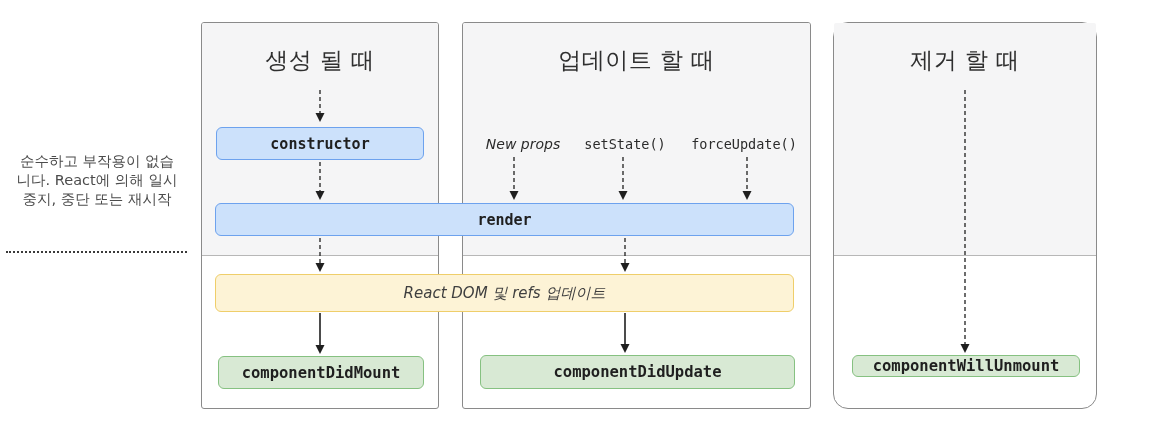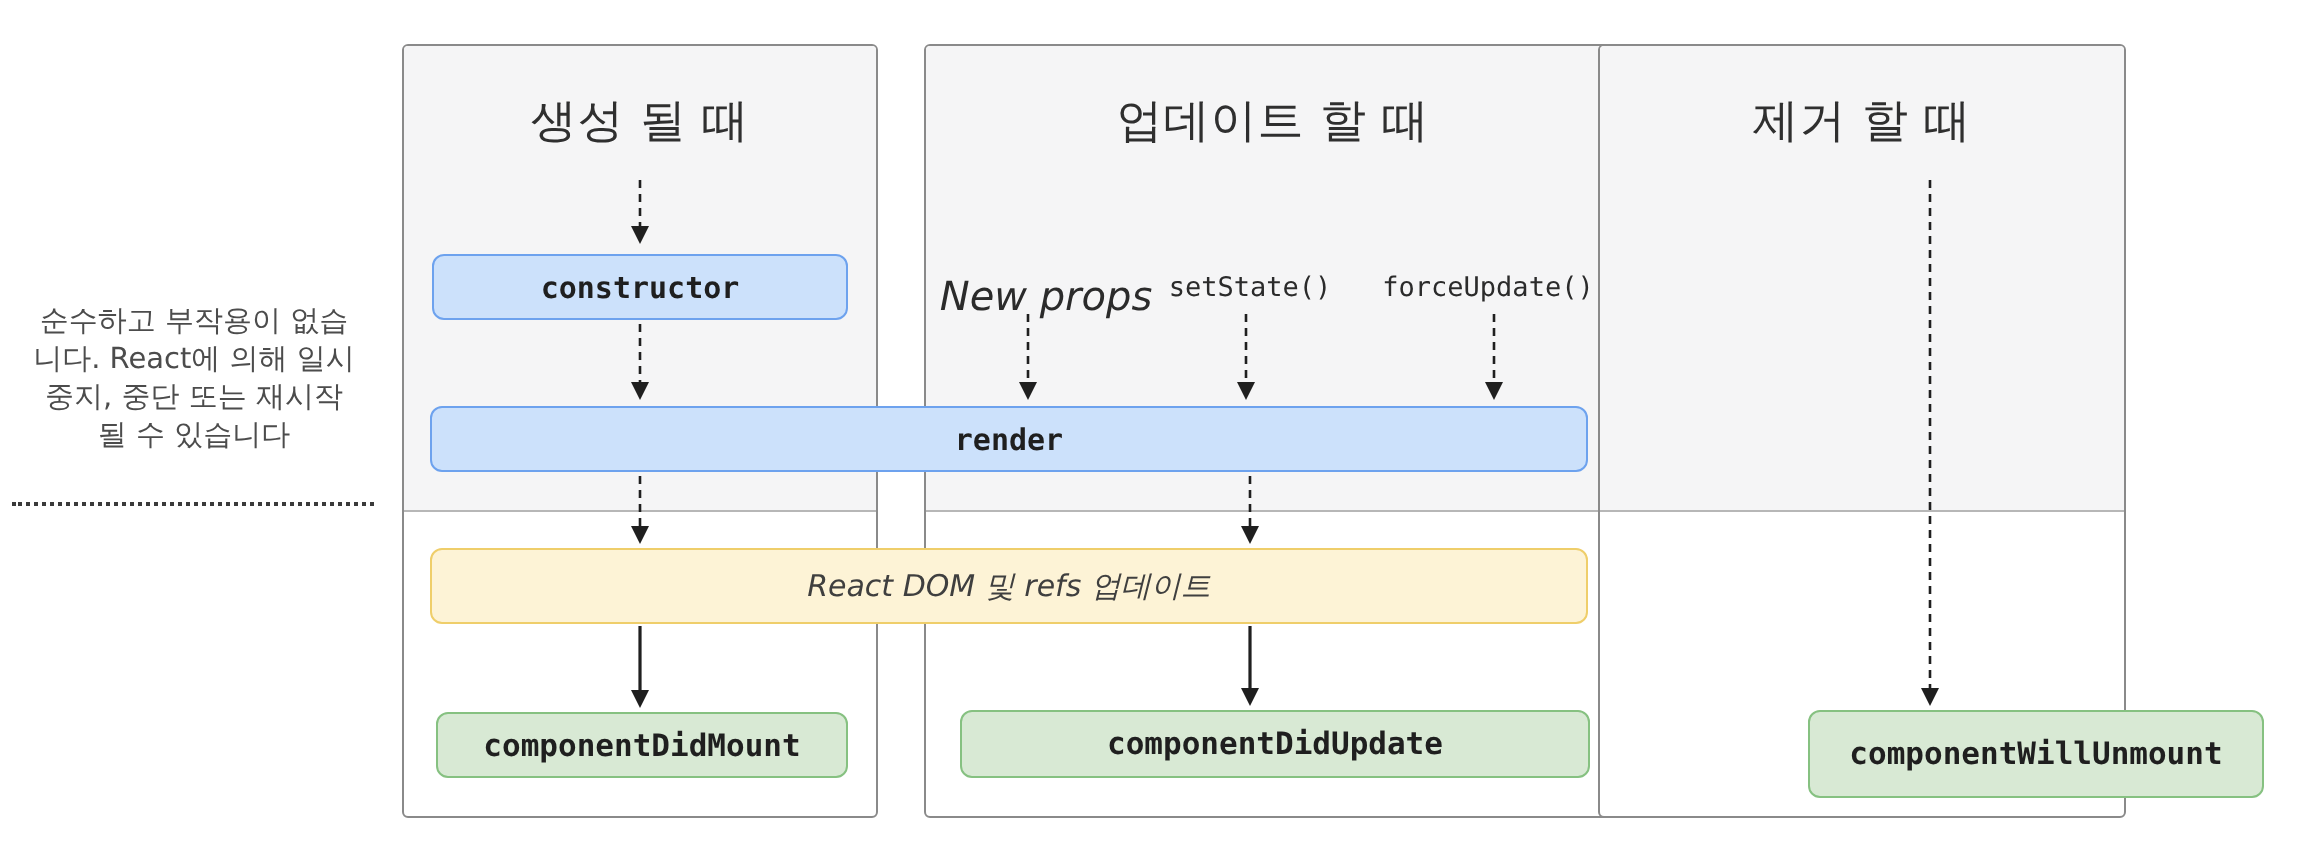--- a/index.html
+++ b/index.html
@@ -18,7 +18,7 @@
           border-radius:3px;box-sizing:border-box;}
   .col-mount{left:201px;width:238px;}
   .col-update{left:462px;width:349px;}
-  .col-unmount{left:799px;width:264px;}
+  .col-unmount{left:833px;width:264px;border-radius:15px;}
   .col-top{height:232px;background:#f5f5f6;border-bottom:1px solid #b7b7b7;border-radius:2px 2px 0 0;}
   .col-header{text-align:center;padding-top:22px;font-size:23px;color:#2f2f2f;letter-spacing:0.5px;}
 

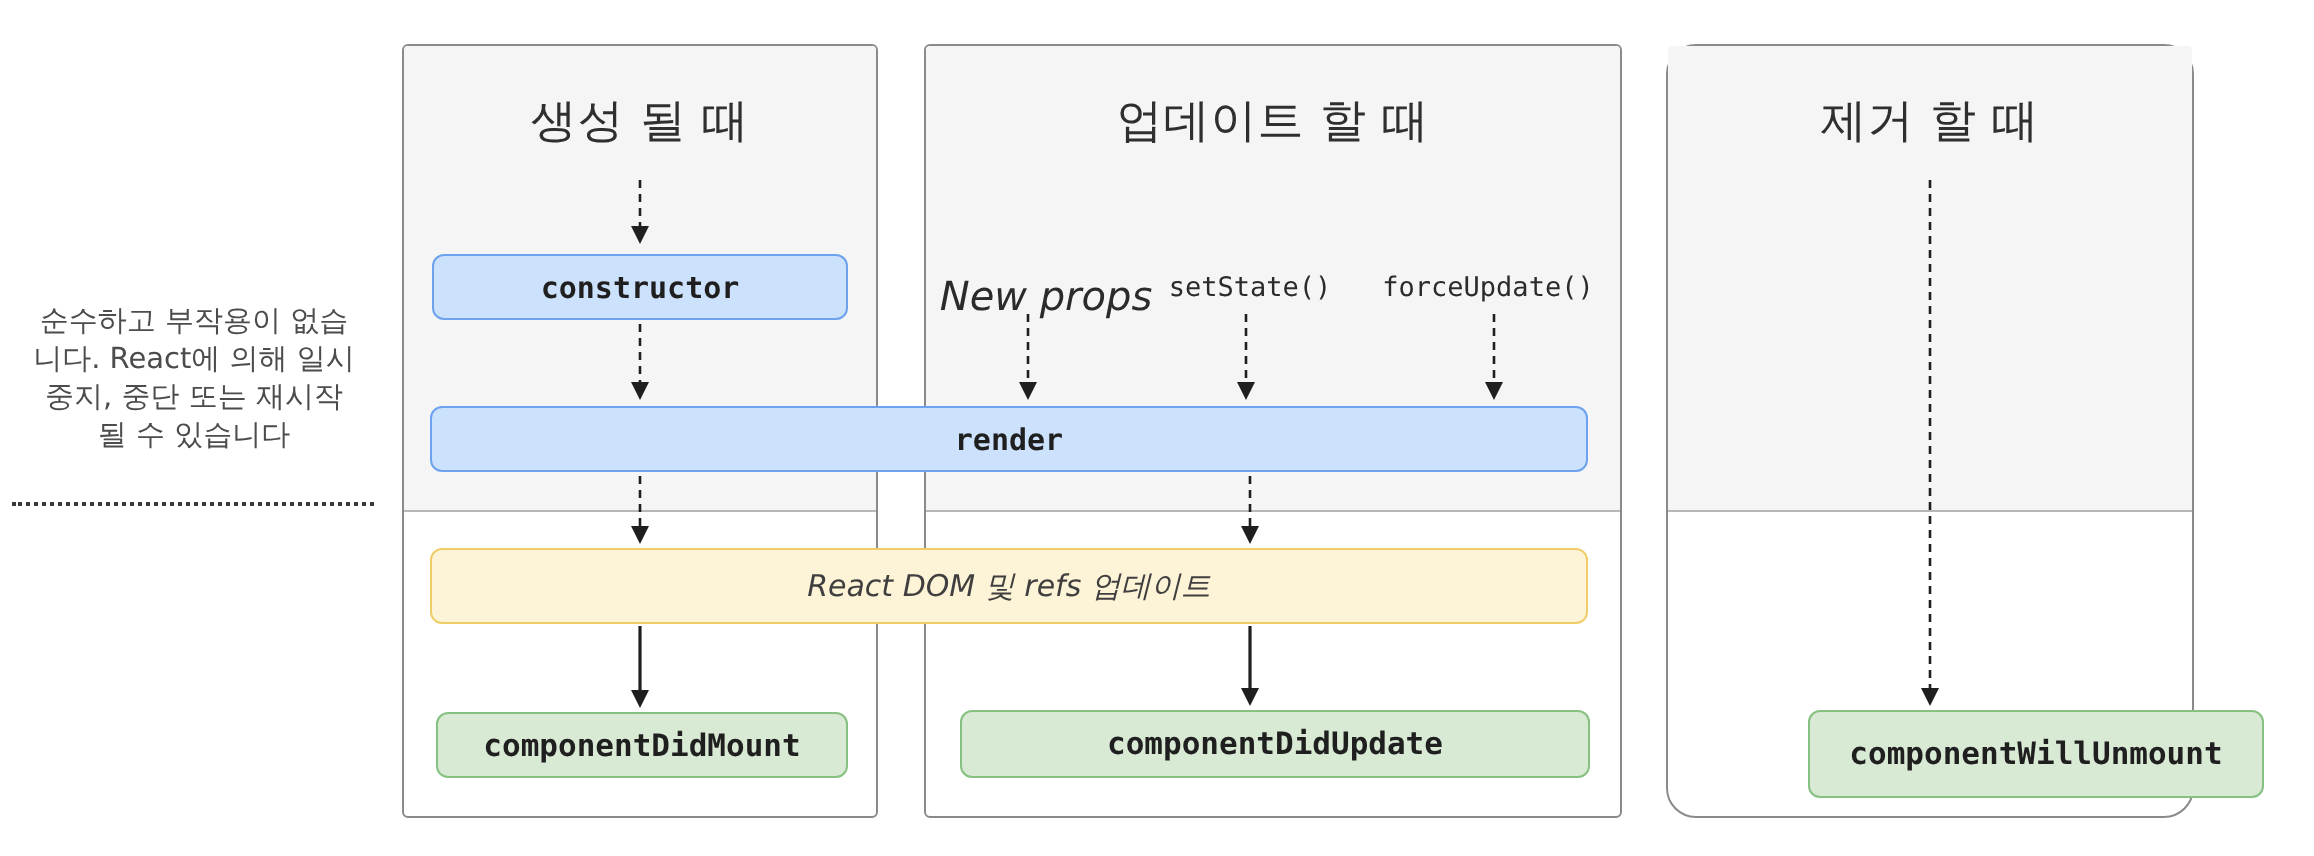--- a/index.html
+++ b/index.html
@@ -41,7 +41,7 @@
 
   
   .trigger{position:absolute;top:136px;transform:translateX(-50%);white-space:nowrap;color:#2b2b2b;z-index:4;}
-  .t-newprops{left:523px;font-style:italic;font-size:20px;}
+  .t-newprops{left:523px;font-style:italic;font-size:14px;}
   .t-mono{font-family:"DejaVu Sans Mono","Liberation Mono",monospace;font-size:13.5px;}
   .t-setstate{left:625px;}
   .t-forceupdate{left:744px;}

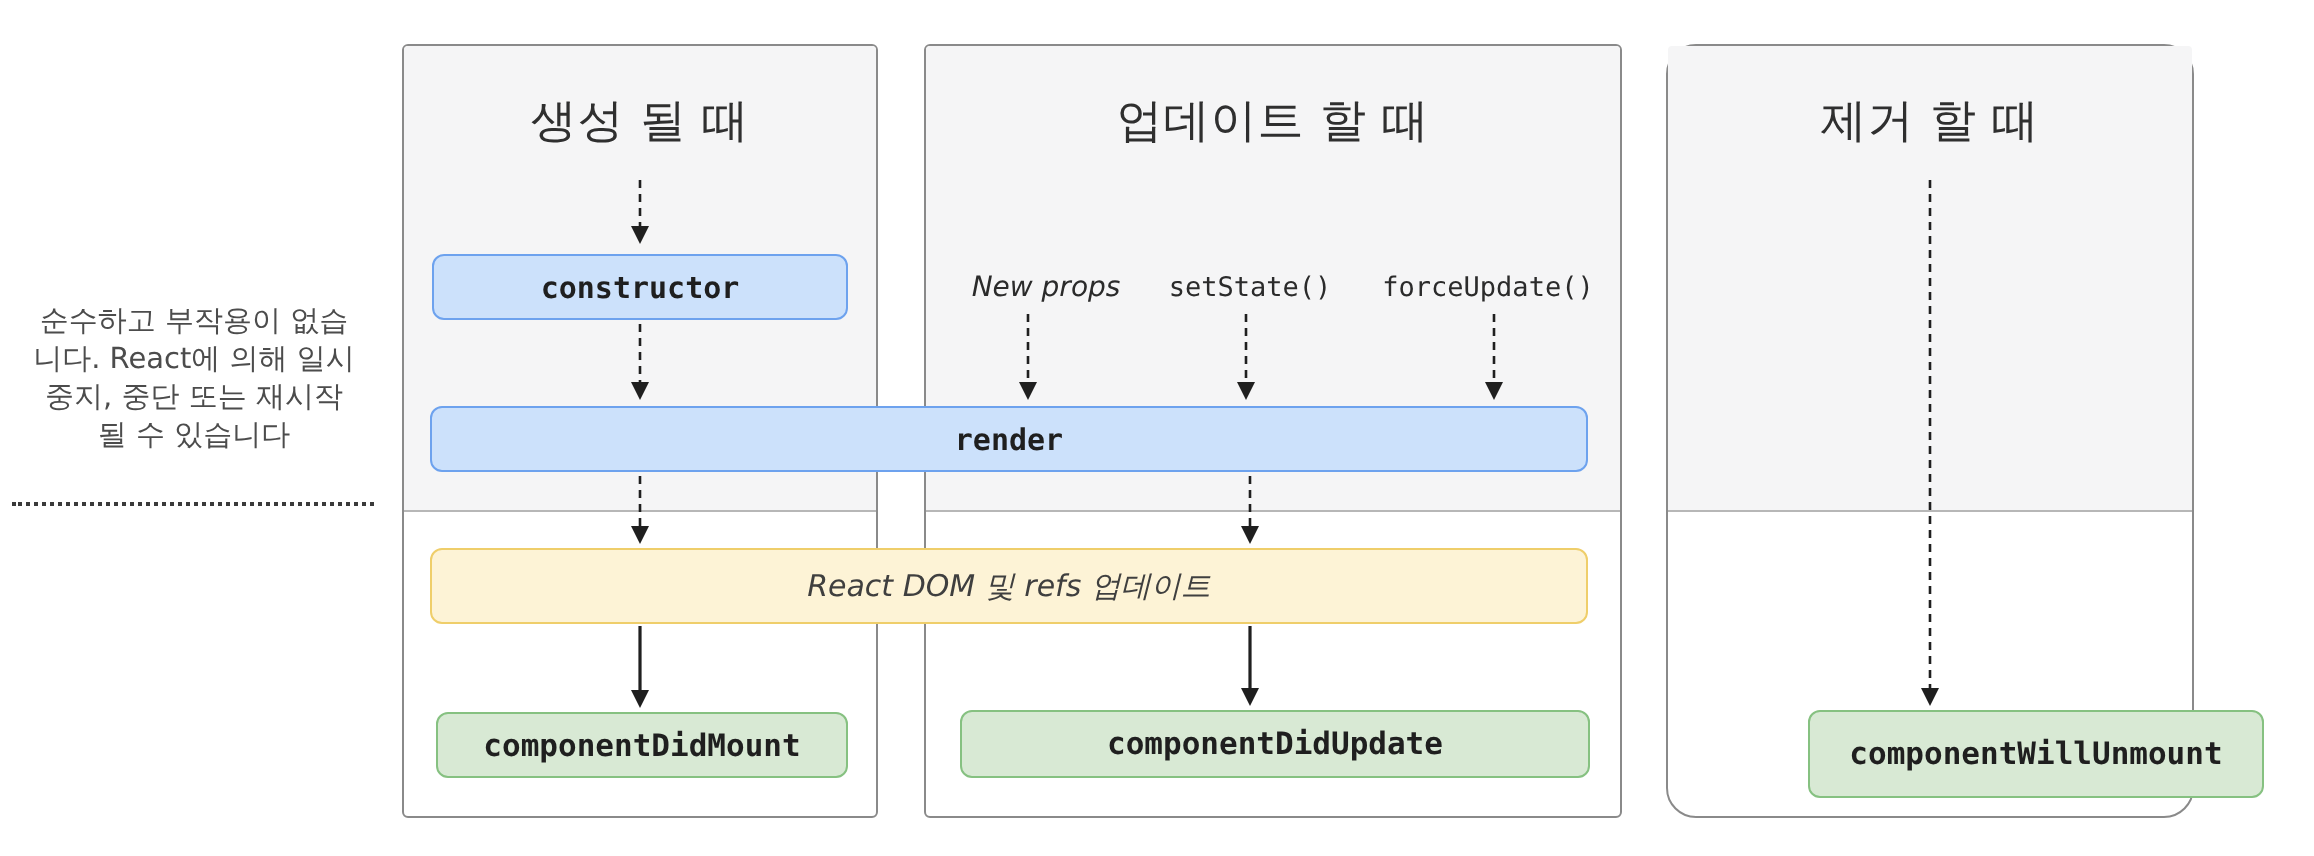--- a/index.html
+++ b/index.html
@@ -58,7 +58,6 @@
       <div>순수하고 부작용이 없습</div>
       <div>니다. React에 의해 일시</div>
       <div>중지, 중단 또는 재시작</div>
-      <div>될 수 있습니다</div>
     </div>
     <div class="side-divider"></div>
   </div>

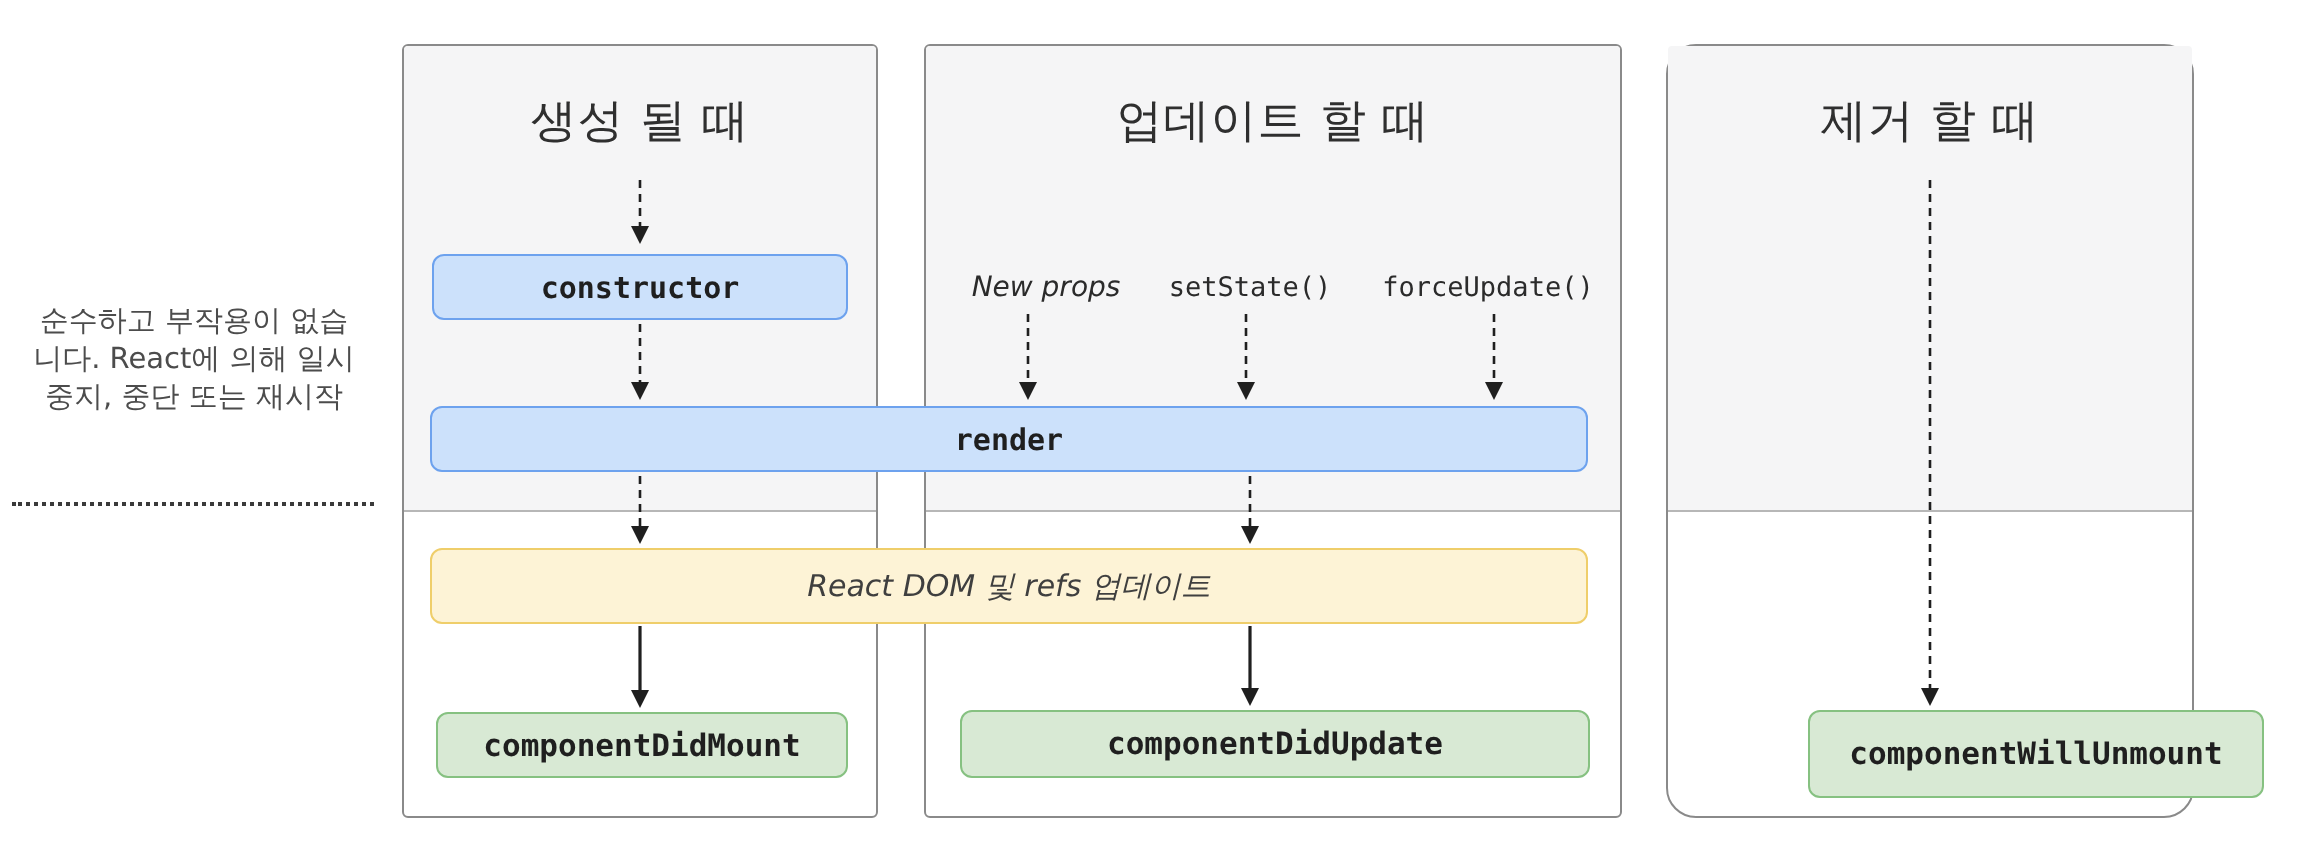--- a/index.html
+++ b/index.html
@@ -37,7 +37,7 @@
   .b-reactdom{left:215px;top:274px;width:579px;height:38px;}
   .b-cdm{left:218px;top:356px;width:206px;height:33px;}
   .b-cdu{left:480px;top:355px;width:315px;height:34px;}
-  .b-cwu{left:904px;top:355px;width:228px;height:44px;}
+  .b-cwu{left:852px;top:355px;width:228px;height:22px;}
 
   
   .trigger{position:absolute;top:136px;transform:translateX(-50%);white-space:nowrap;color:#2b2b2b;z-index:4;}

